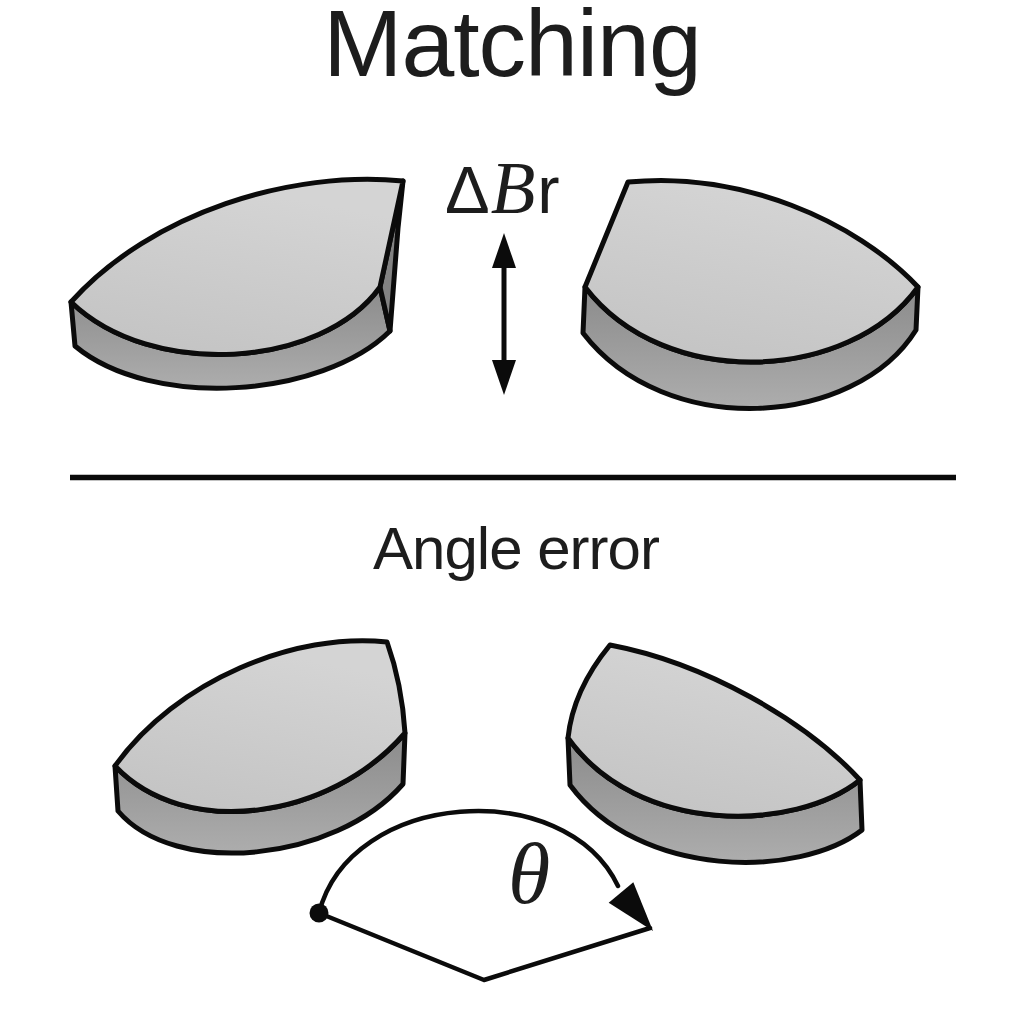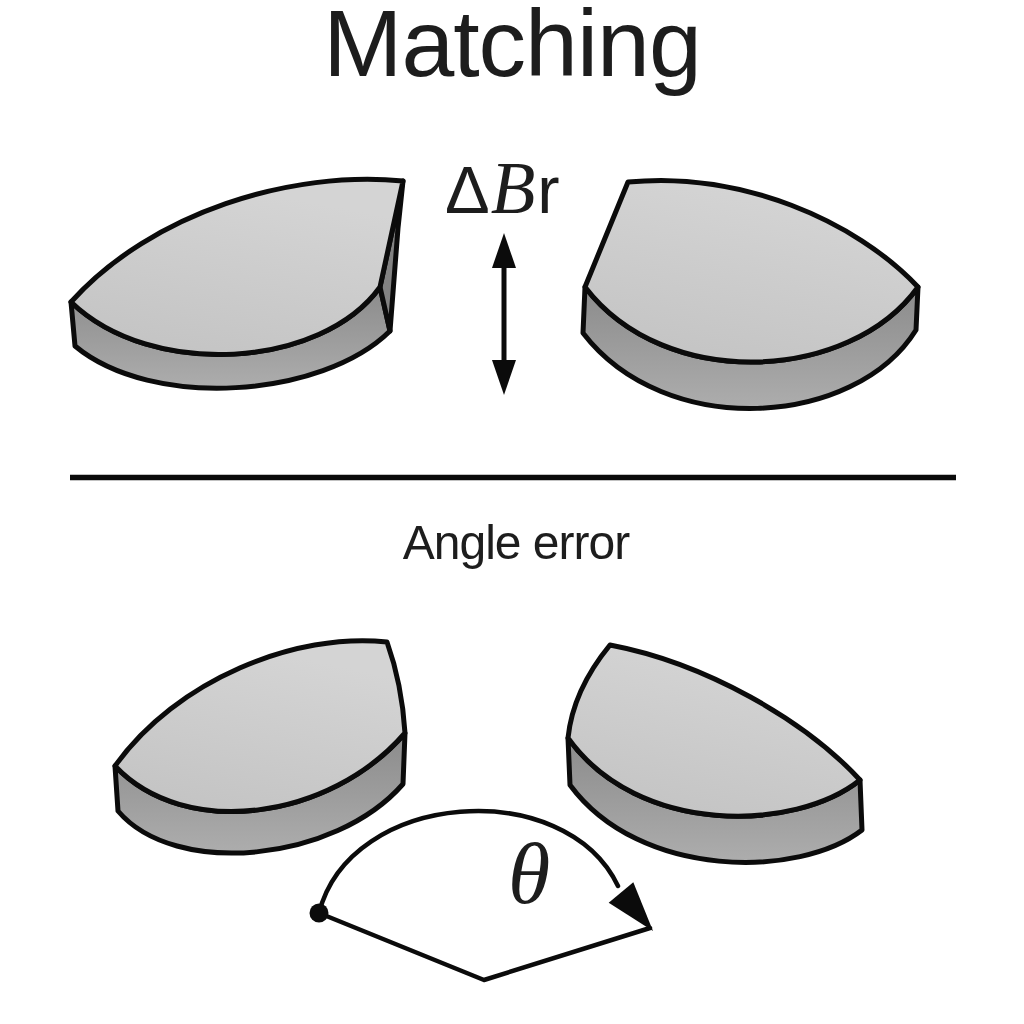--- a/index.html
+++ b/index.html
@@ -8,7 +8,7 @@
   .svg-layer{position:absolute;left:0;top:0;}
   .label{position:absolute;color:#1d1d1d;line-height:1;white-space:nowrap;}
   .title-matching{left:0;right:0;top:-4px;text-align:center;font-size:95px;letter-spacing:-1px;}
-  .title-angle{left:8px;right:0;top:519px;text-align:center;font-size:48px;letter-spacing:-1px;}
+  .title-angle{left:8px;right:0;top:519px;text-align:center;font-size:60px;letter-spacing:-1px;}
   .delta-br{left:445px;top:152px;display:inline-flex;align-items:baseline;}
   .delta-br .g-delta{font-size:67px;font-family:"Liberation Sans","DejaVu Sans",sans-serif;}
   .delta-br .g-b{font-size:73px;font-style:italic;font-family:"Liberation Serif","DejaVu Serif",serif;margin-left:1px;}

